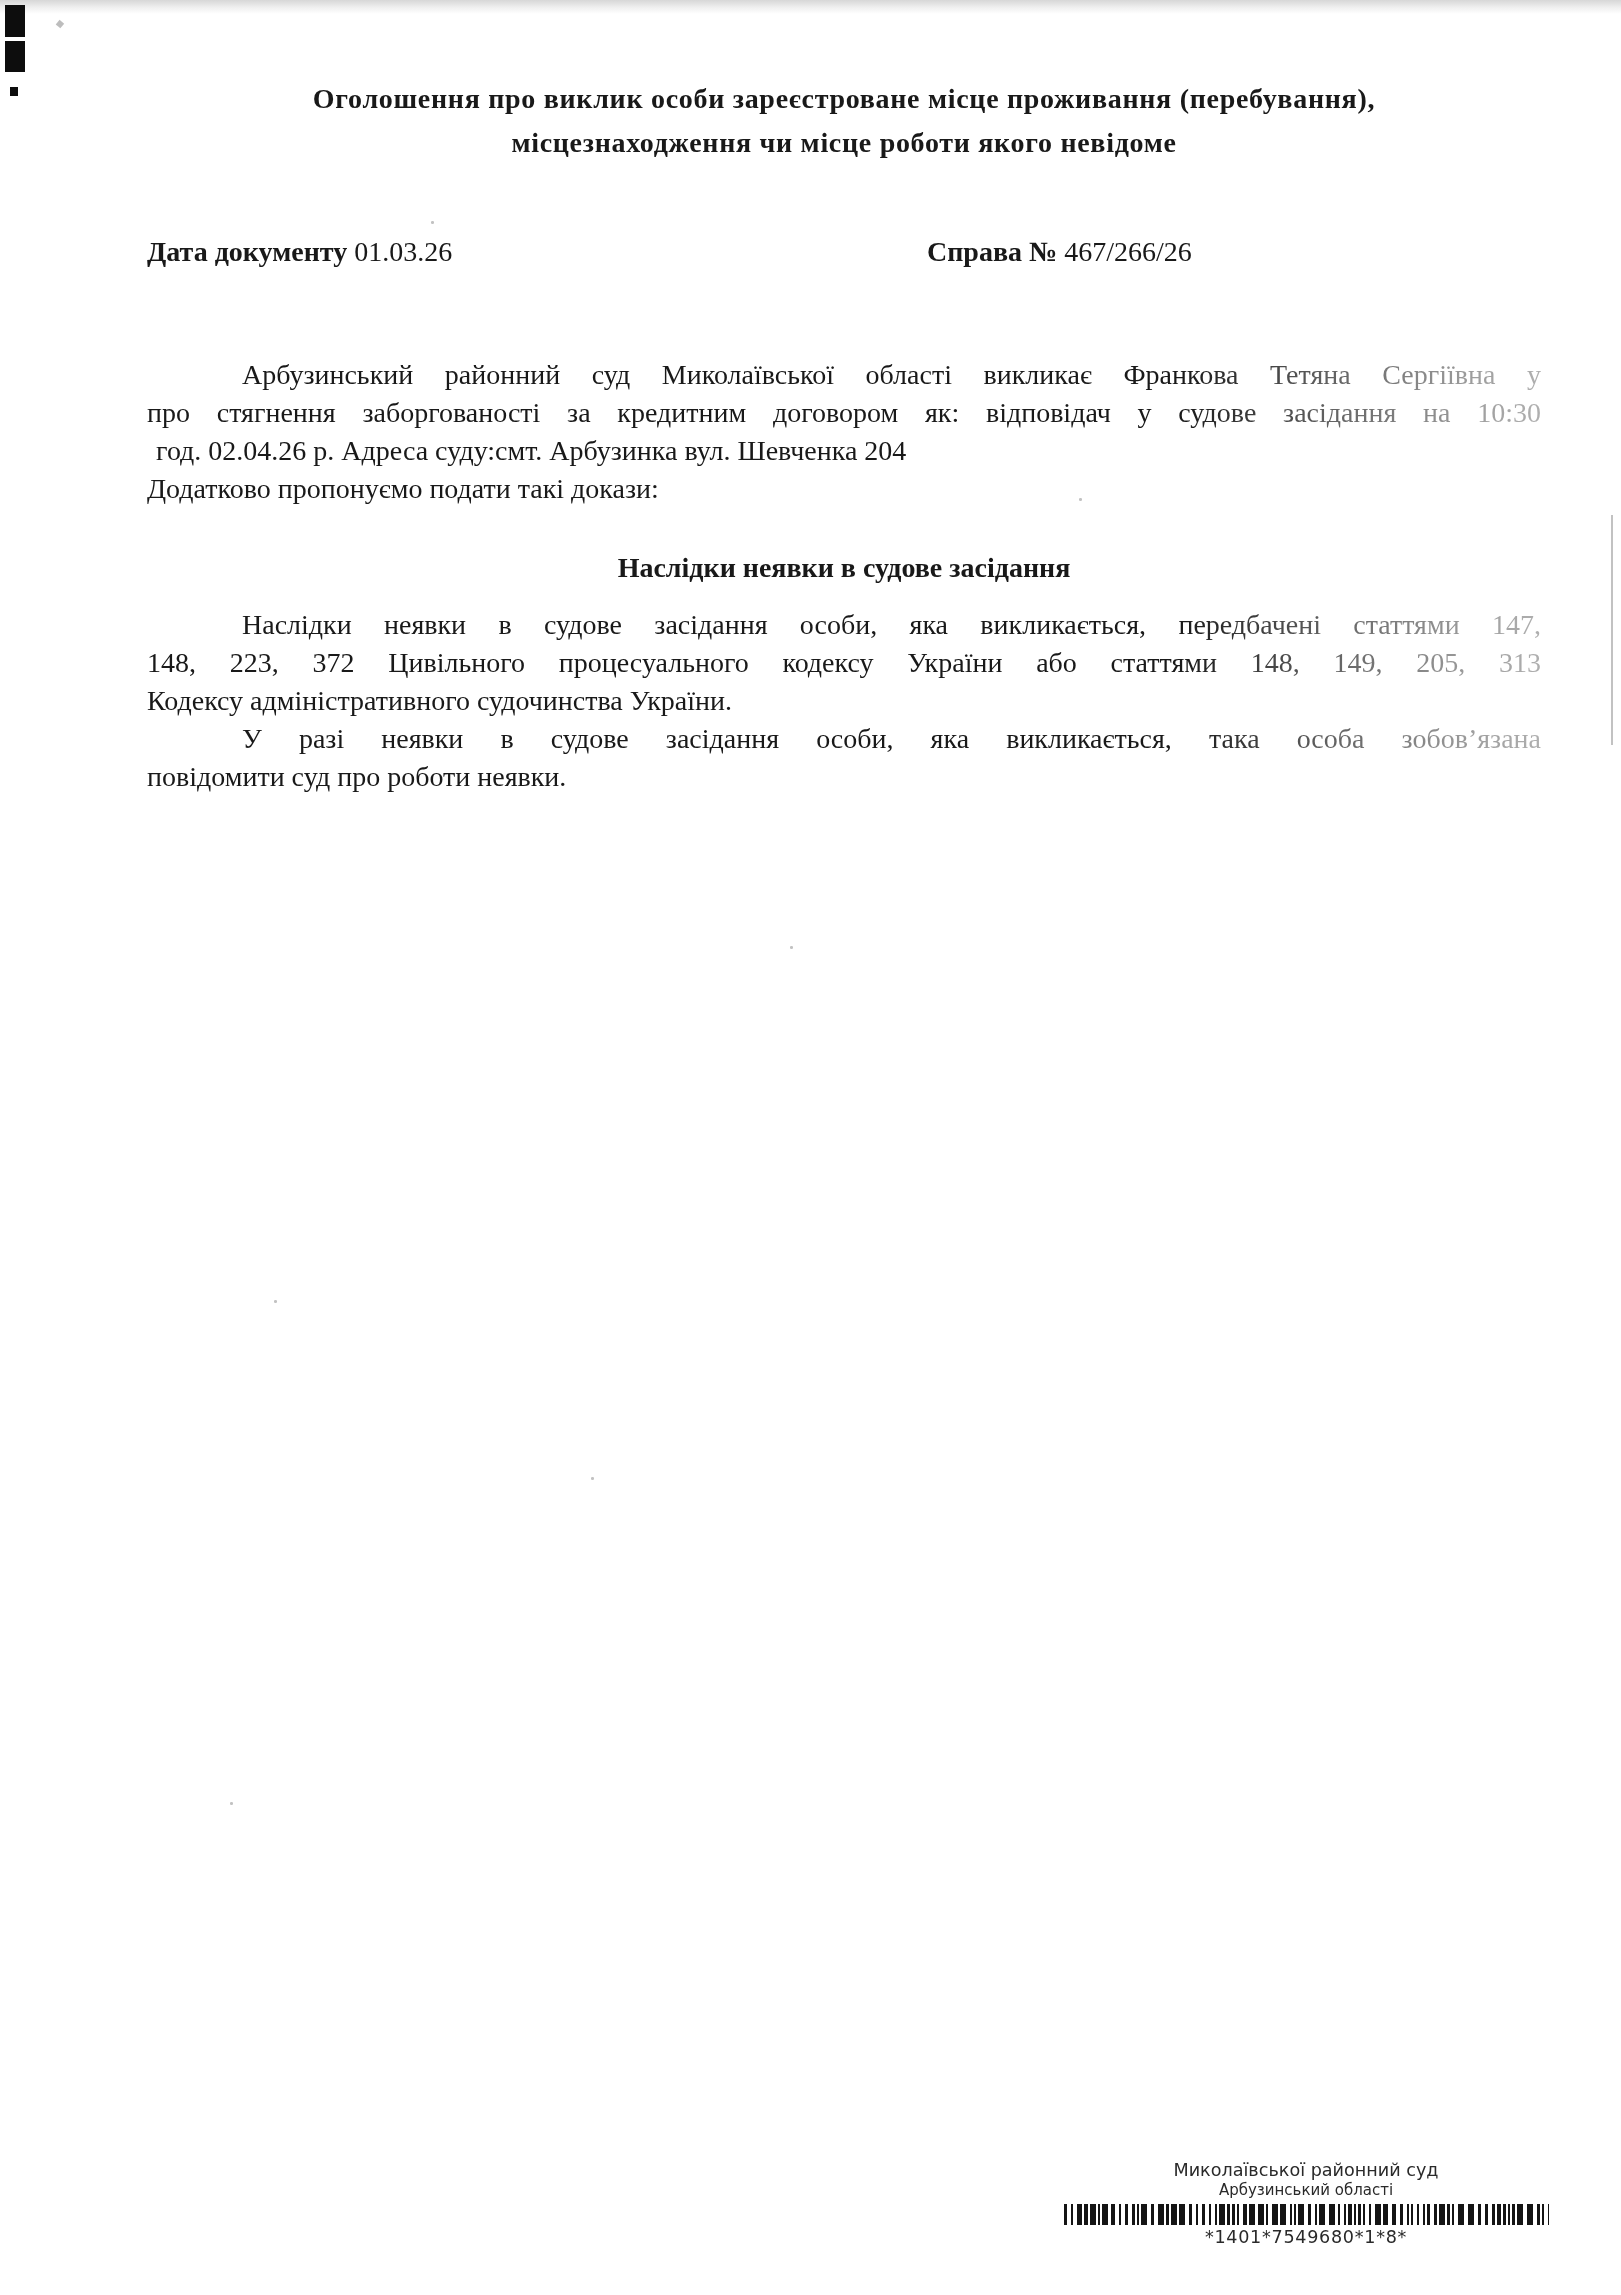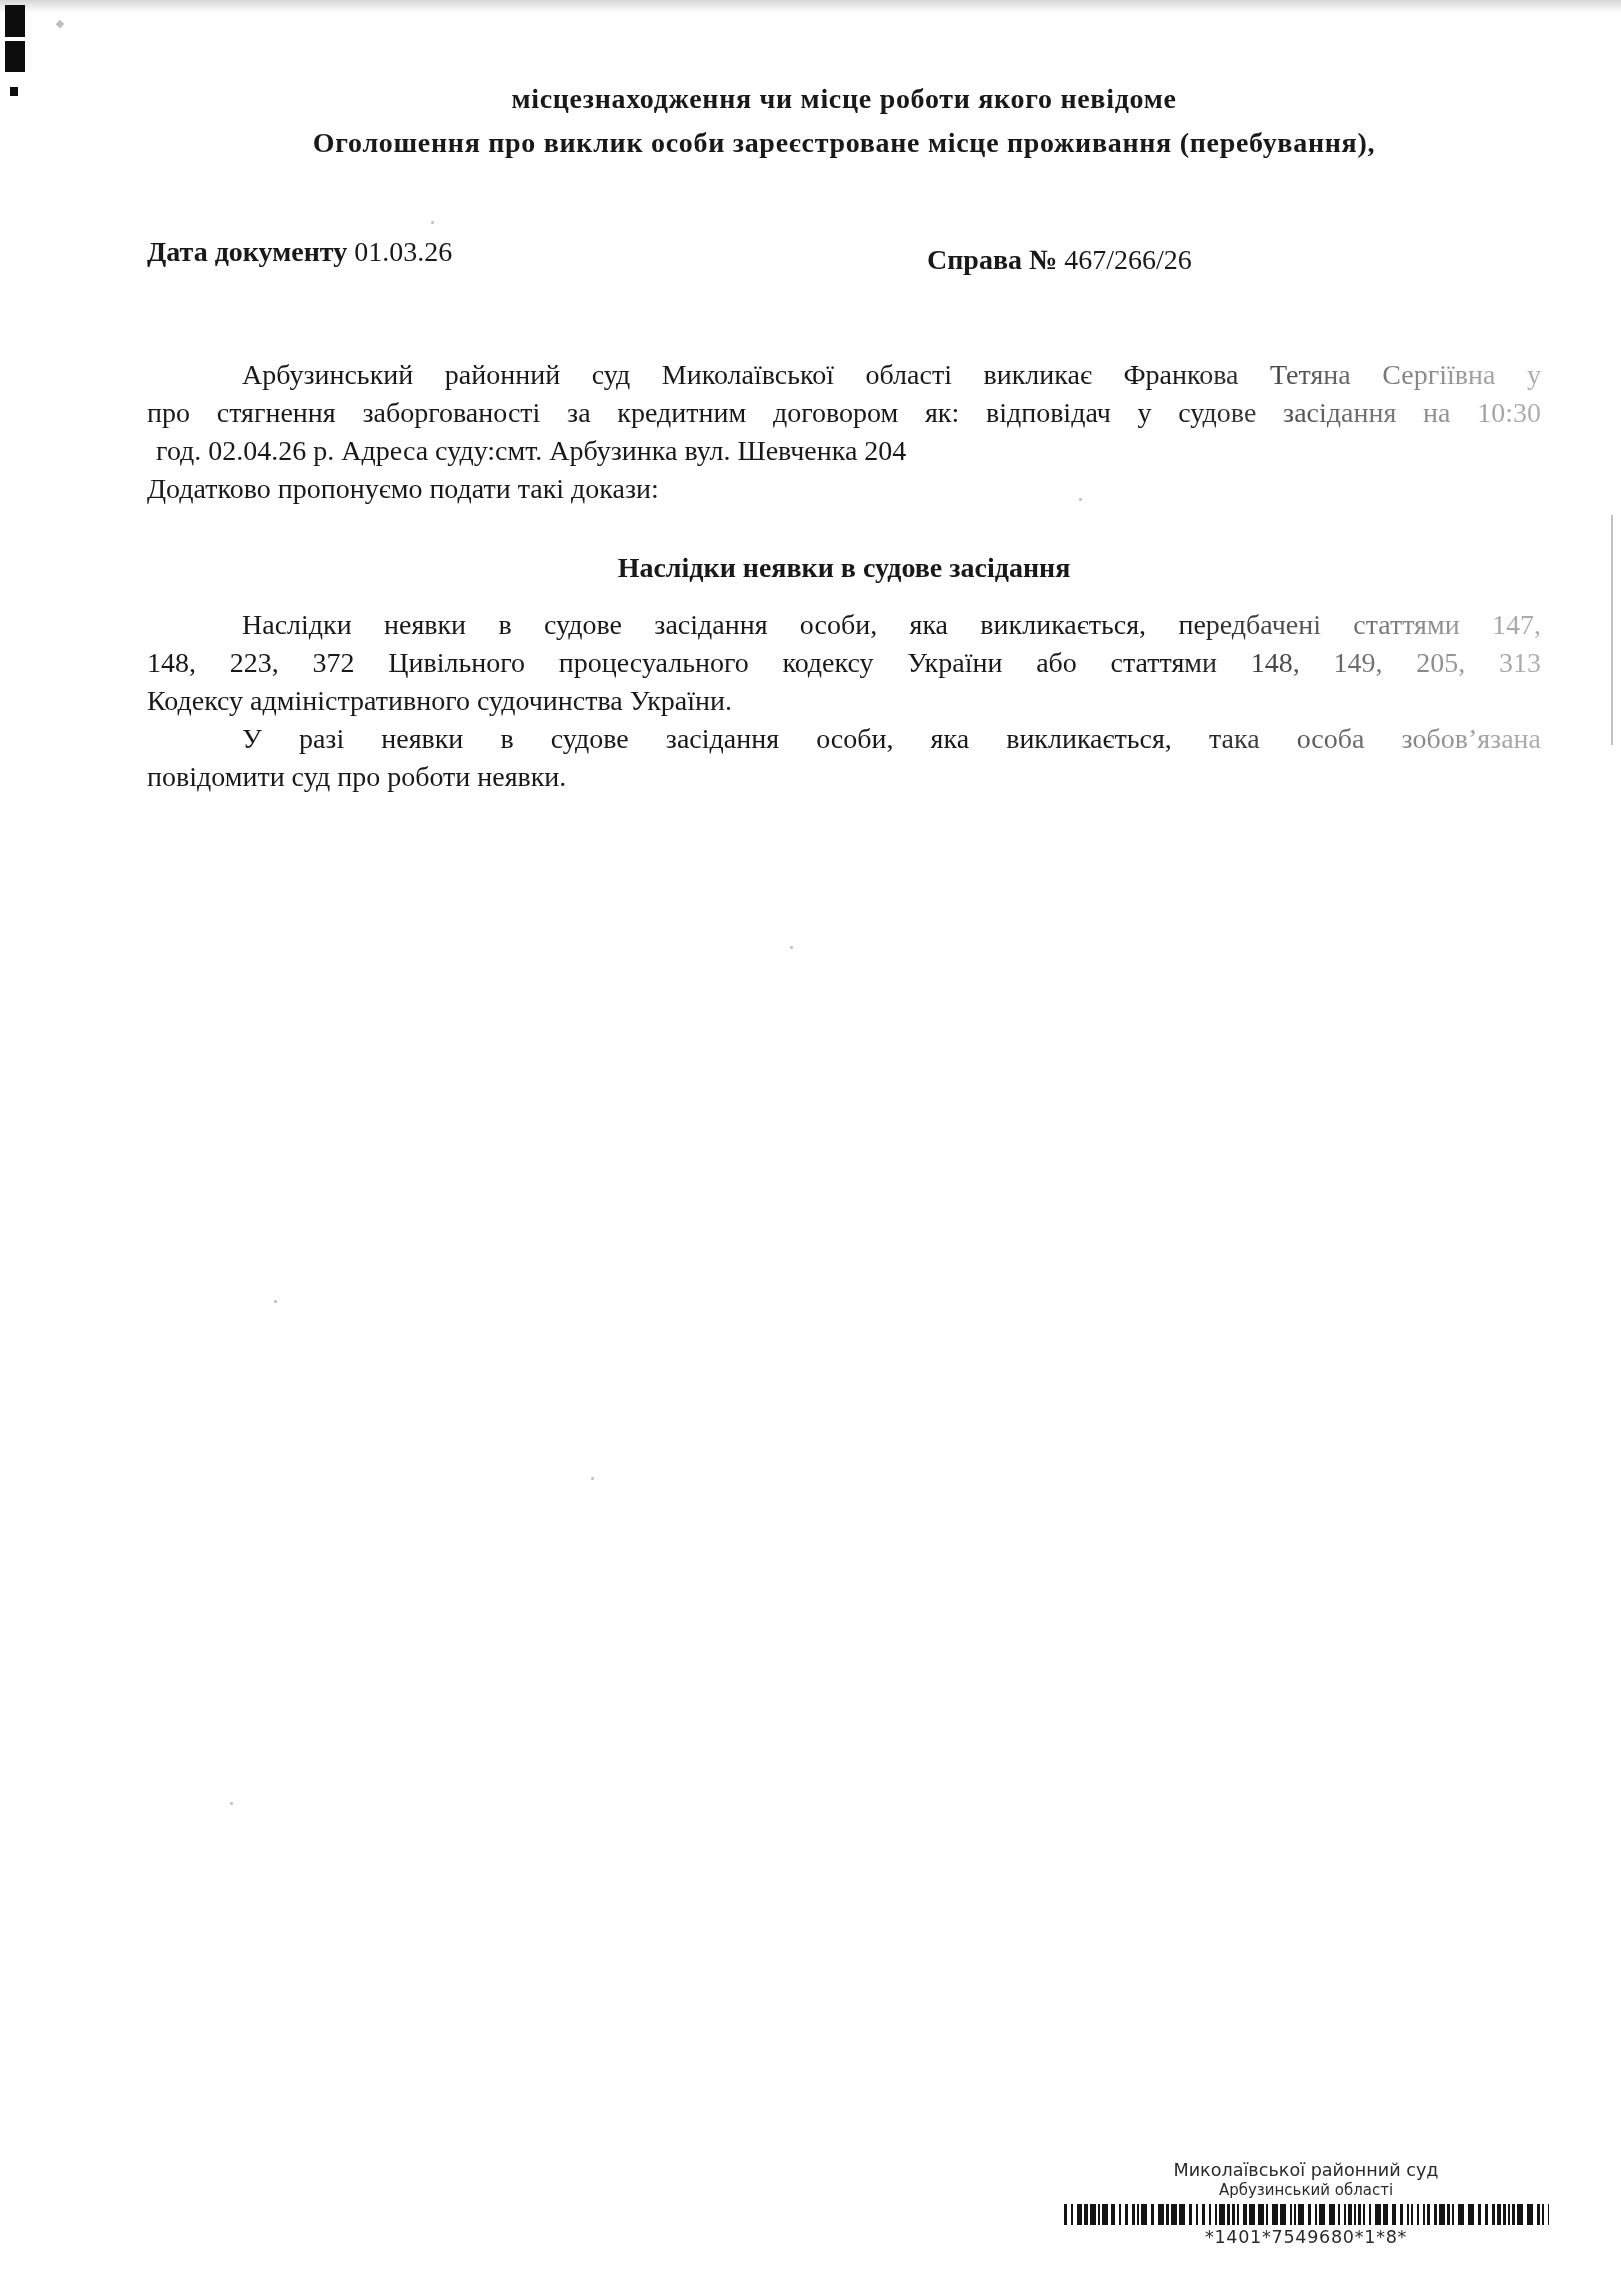--- a/index.html
+++ b/index.html
@@ -66,8 +66,8 @@
   <div class="dot" style="left:230px;top:1802px"></div>
 
   <div class="title">
+    <div>Оголошення про виклик особи зареєстроване місце проживання (перебування),</div>
     <div>місцезнаходження чи місце роботи якого невідоме</div>
-    <div>Оголошення про виклик особи зареєстроване місце проживання (перебування),</div>
   </div>
 
   <div class="meta">

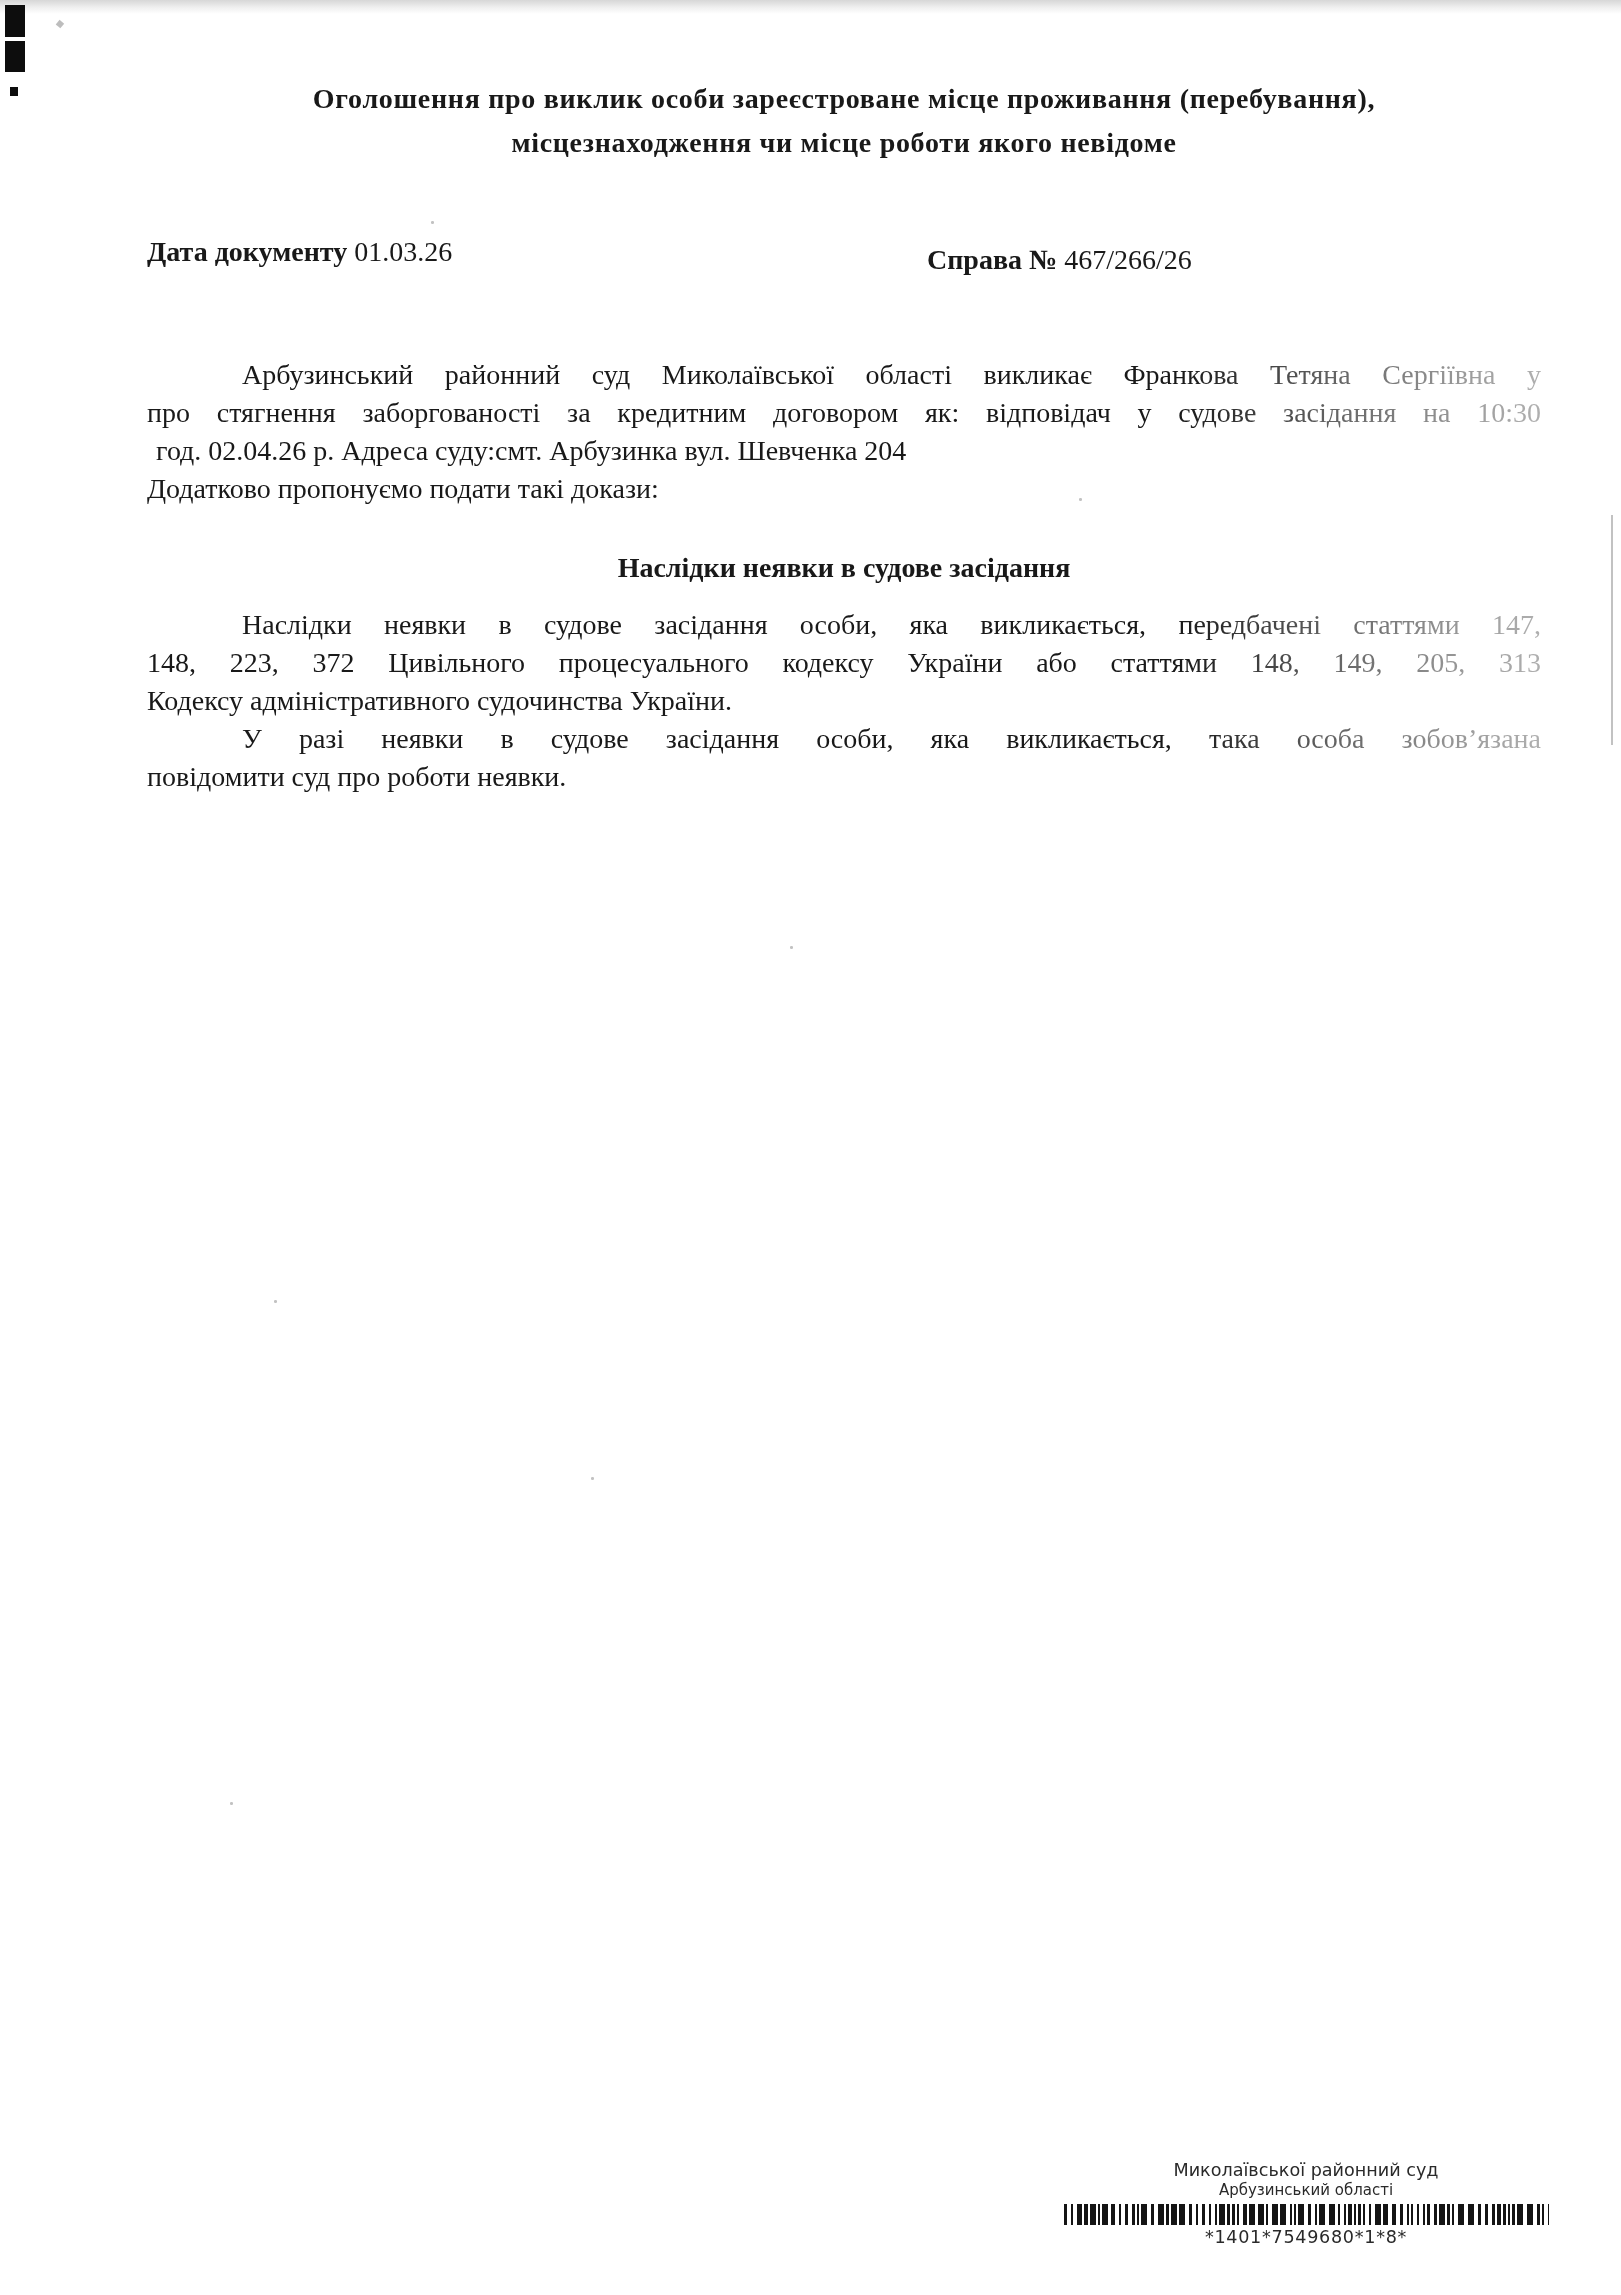--- a/index.html
+++ b/index.html
@@ -25,7 +25,7 @@
   .meta .label{font-weight:bold;}
   .meta .val{font-weight:normal;}
   .meta-left{position:absolute;left:0;top:0;}
-  .meta-right{position:absolute;left:780px;top:8px;}
+  .meta-right{position:absolute;left:780px;top:0;}
   .textcol{position:absolute;left:147px;width:1394px;}
   .para1{top:356px;}
   .para23{top:606px;}

